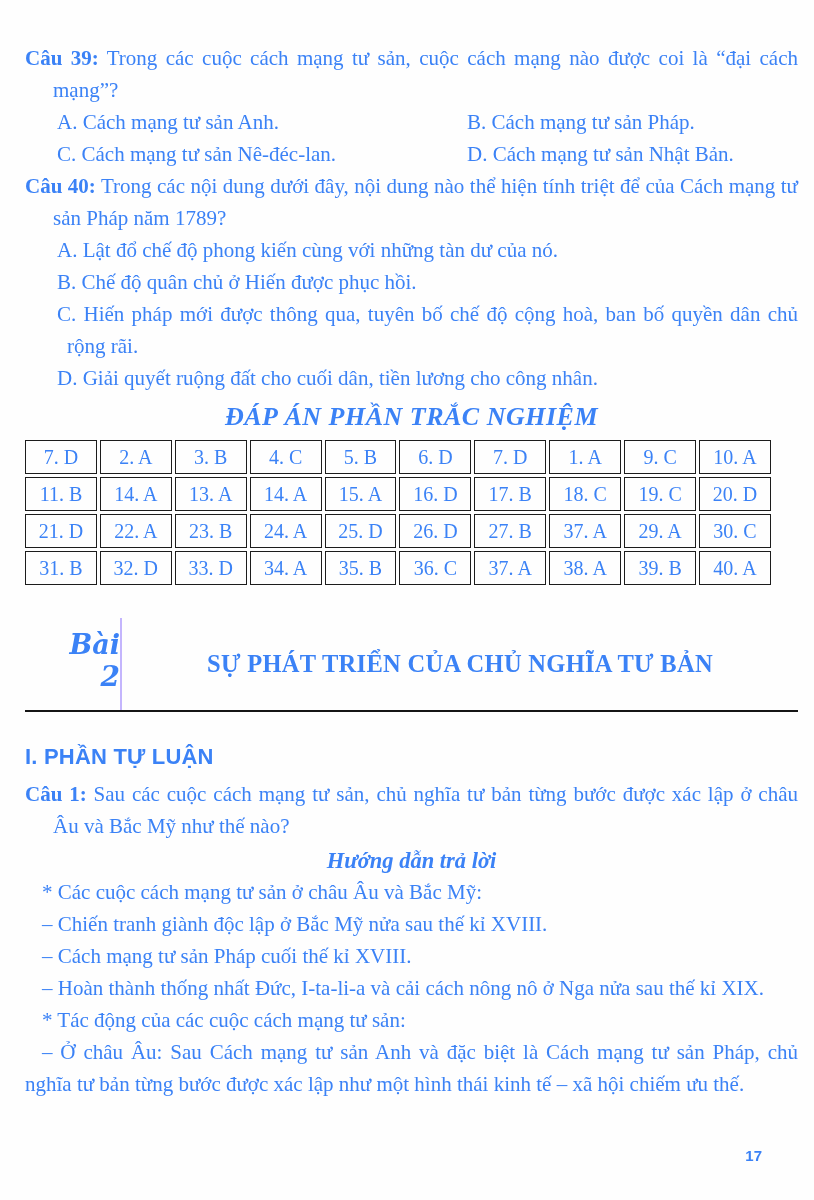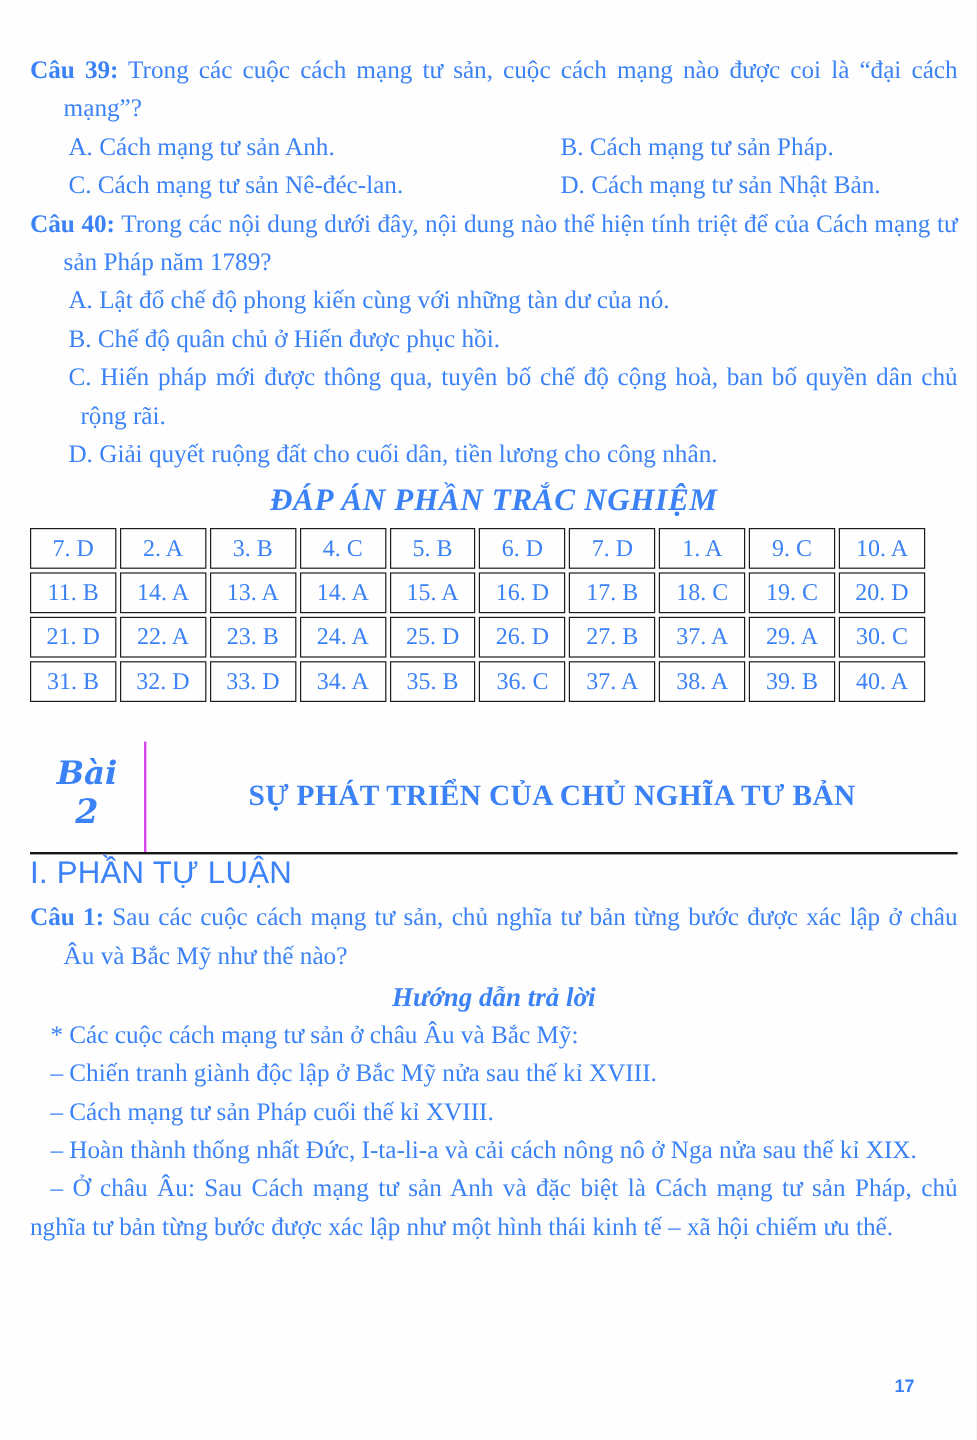--- a/index.html
+++ b/index.html
@@ -69,10 +69,10 @@
   }
   .lesson-badge {
     width: 97px;
-    border-right: 2px solid #d946ef;
+    border-right: 2px solid #c4b5fd;
     display: flex;
     flex-direction: column;
-    align-items: center;
+    align-items: flex-end;
     justify-content: center;
     gap: 0px;
     padding-bottom: 4px;

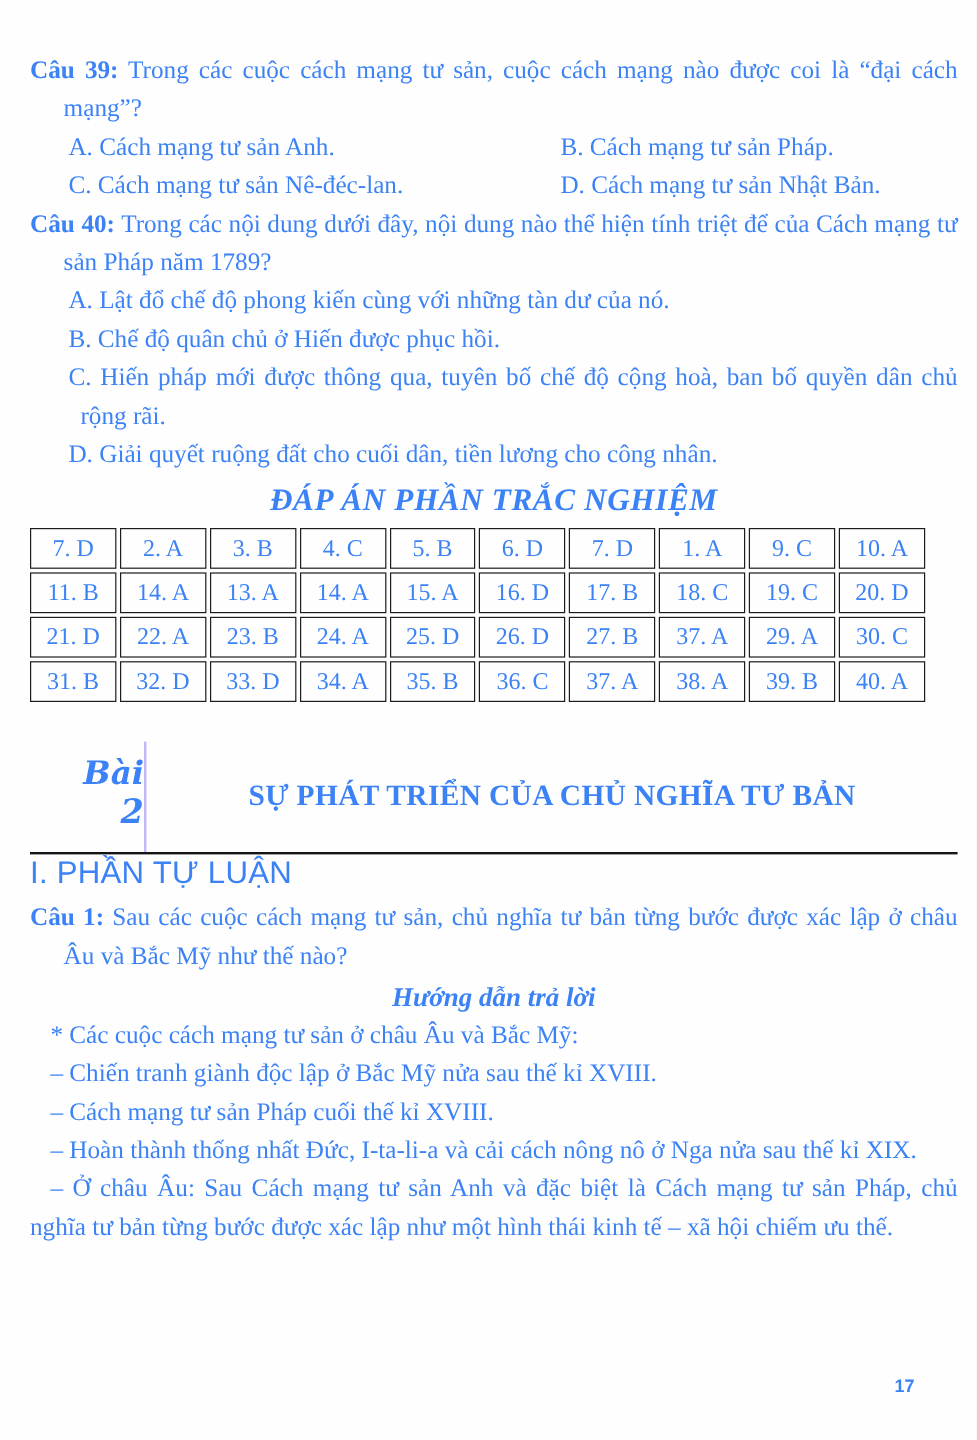--- a/index.html
+++ b/index.html
@@ -104,10 +104,10 @@
   
   .section-title {
     font-family: "Liberation Sans", sans-serif;
-    font-weight: normal;
-    font-size: 26px;
+    font-weight: bold;
+    font-size: 22px;
     line-height: 26px;
-    margin-top: 2px;
+    margin-top: 32px;
     letter-spacing: 0.2px;
   }
   .q1-para {

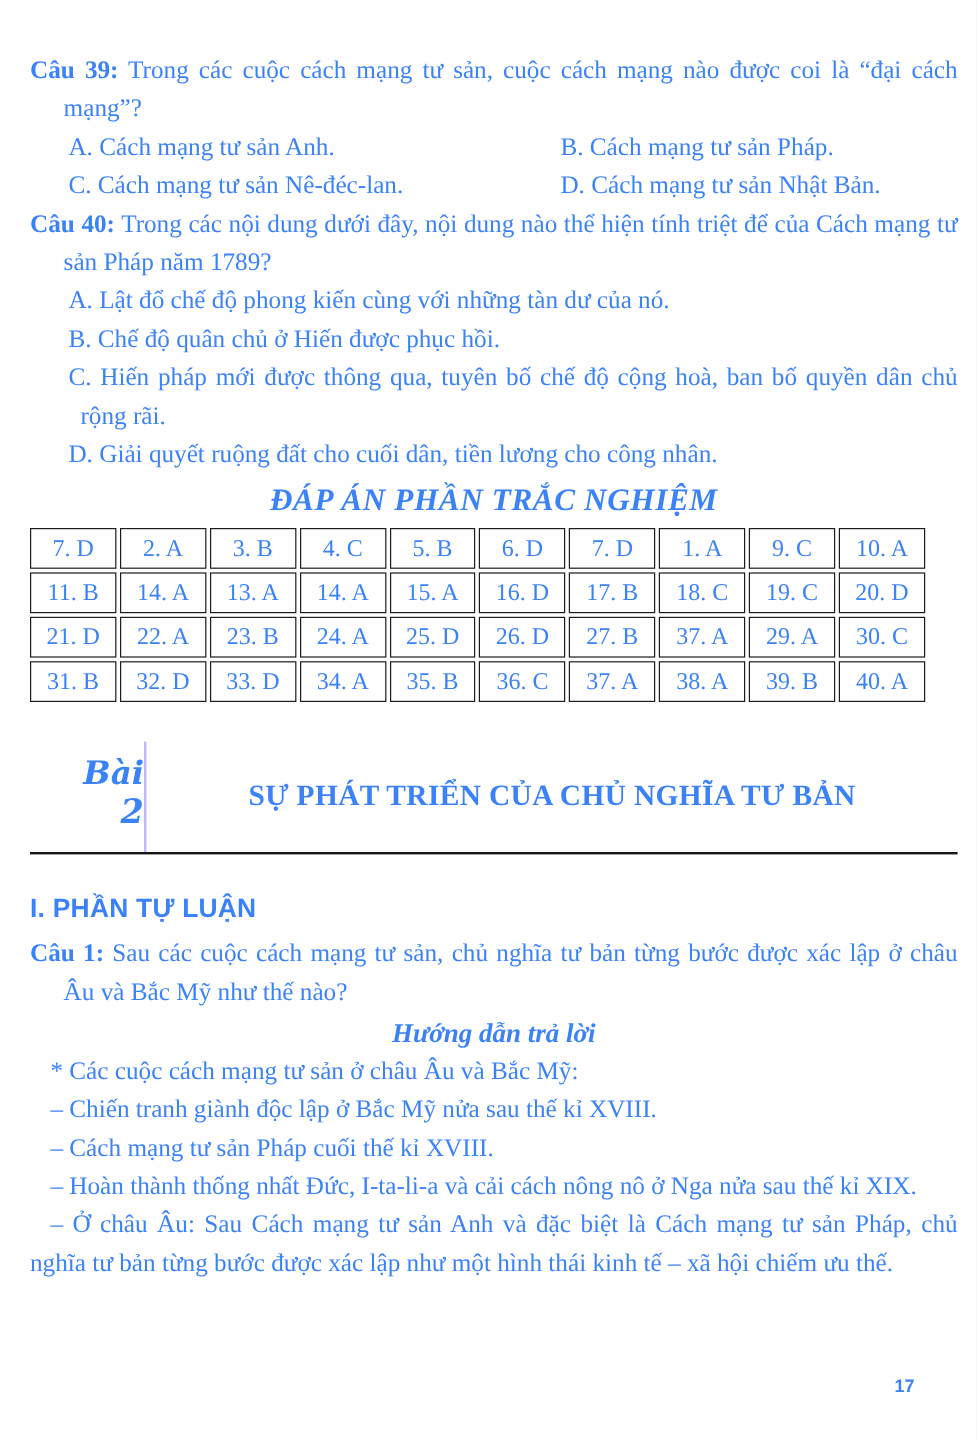--- a/index.html
+++ b/index.html
@@ -232,6 +232,7 @@
     <p class="essay-para">– Chiến tranh giành độc lập ở Bắc Mỹ nửa sau thế kỉ XVIII.</p>
     <p class="essay-para">– Cách mạng tư sản Pháp cuối thế kỉ XVIII.</p>
     <p class="essay-para">– Hoàn thành thống nhất Đức, I-ta-li-a và cải cách nông nô ở Nga nửa sau thế kỉ XIX.</p>
+    <p class="essay-para">* Tác động của các cuộc cách mạng tư sản:</p>
     <p class="essay-para">– Ở châu Âu: Sau Cách mạng tư sản Anh và đặc biệt là Cách mạng tư sản Pháp, chủ nghĩa tư bản từng bước được xác lập như một hình thái kinh tế – xã hội chiếm ưu thế.</p>
   </div>
 

